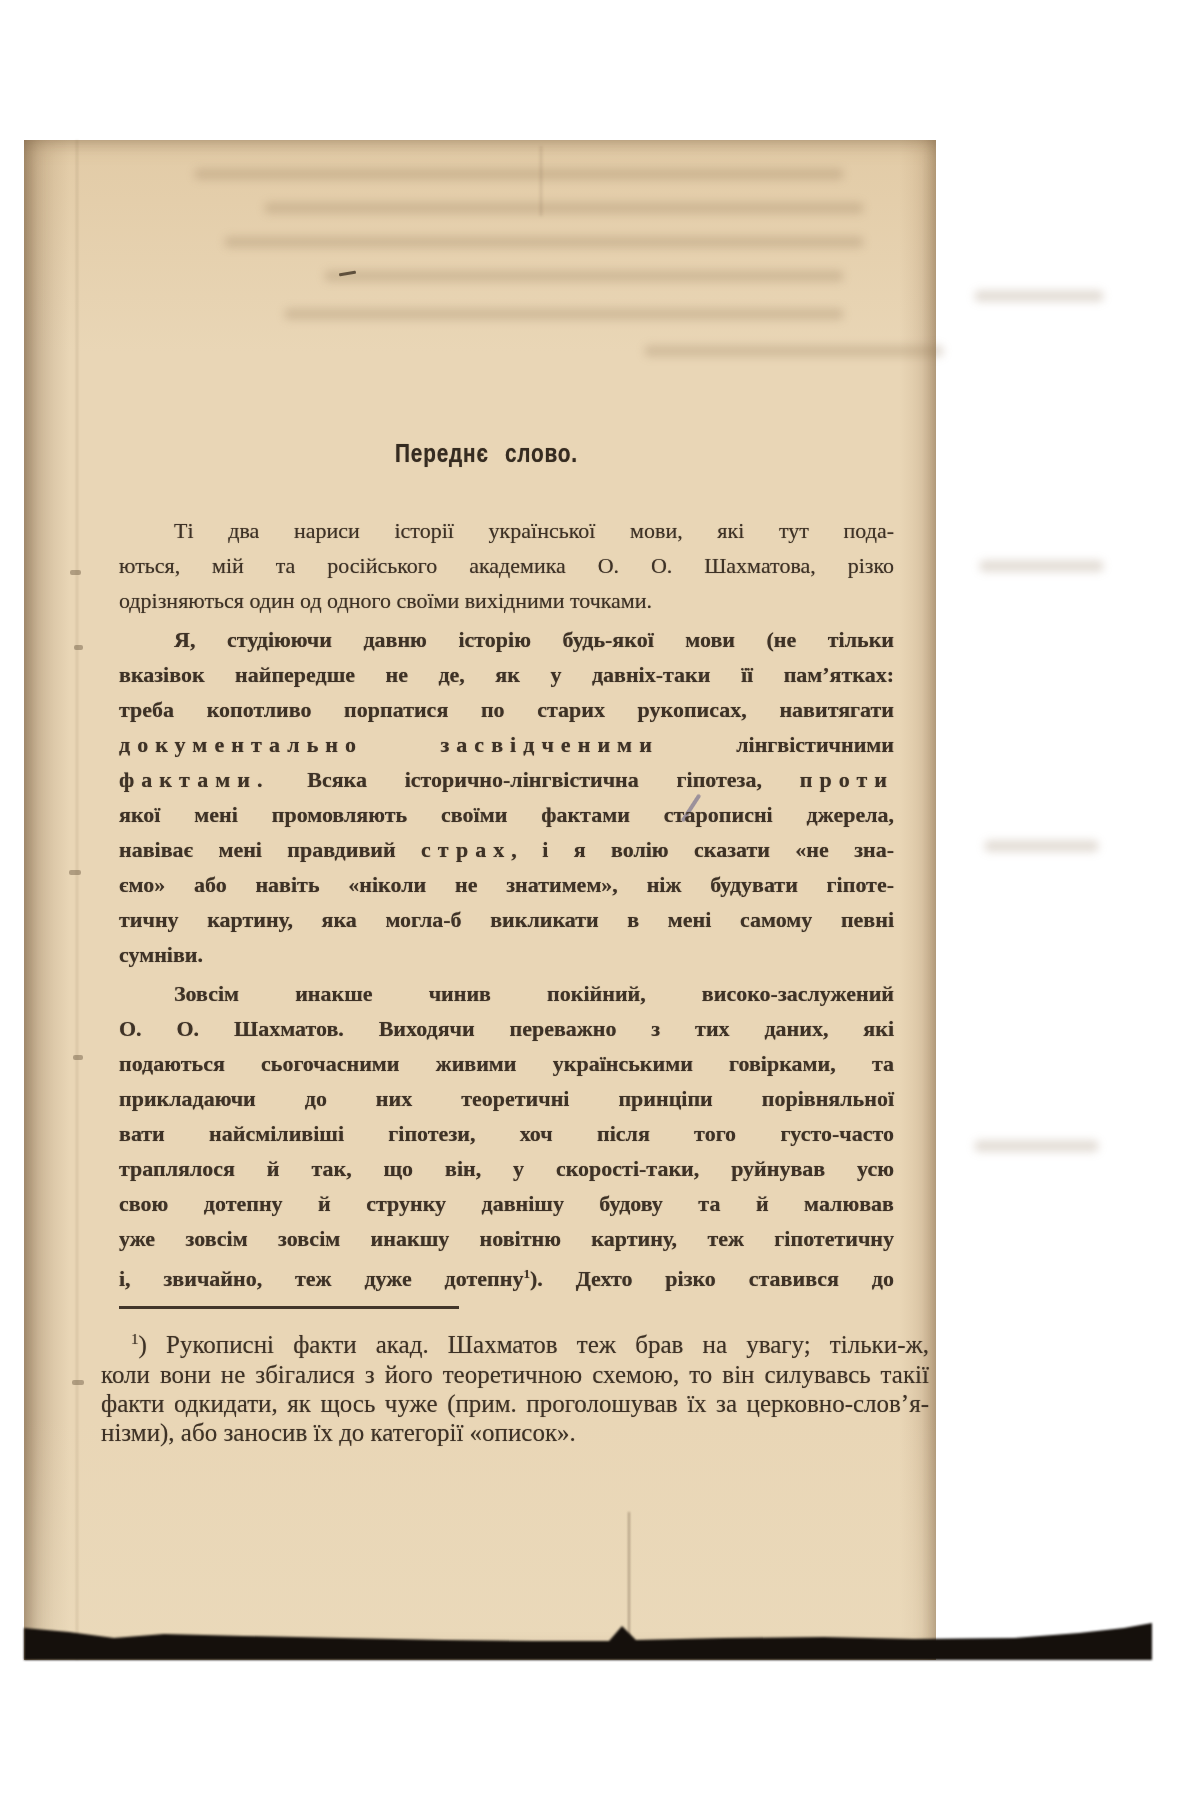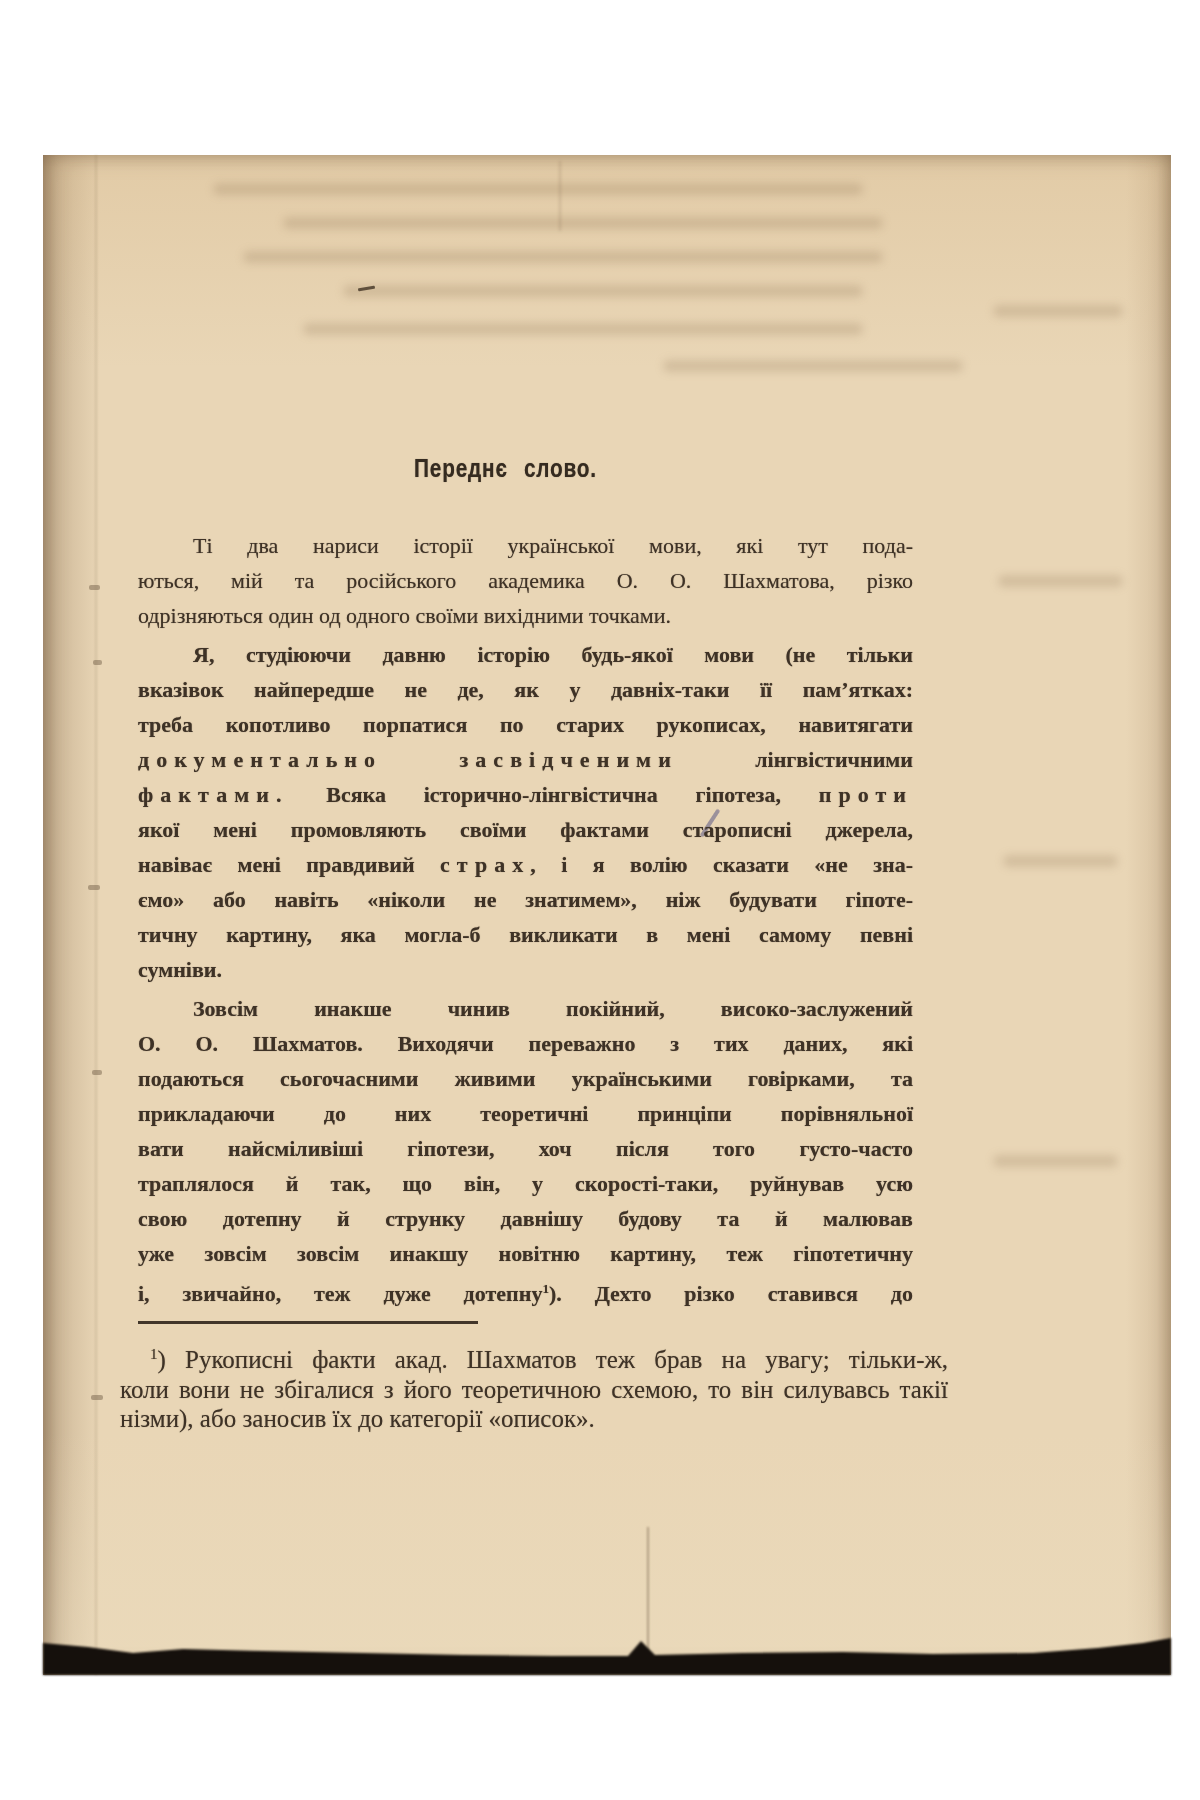--- a/index.html
+++ b/index.html
@@ -13,7 +13,7 @@
     font-family:"Liberation Serif", serif;overflow:hidden;
   }
   .scan{
-    position:absolute;left:43px;top:140px;width:1128px;height:1520px;
+    position:absolute;left:24px;top:140px;width:912px;height:1520px;
     background:
       linear-gradient(180deg, rgba(205,170,120,.25) 0%, rgba(205,170,120,0) 14%),
       linear-gradient(0deg, rgba(235,220,190,.5) 0%, rgba(235,220,190,0) 16%),
@@ -25,7 +25,6 @@
       inset -12px 0 18px -9px rgba(110,85,55,.4),
       inset 0 12px 22px -12px rgba(120,95,65,.4),
       inset 0 -16px 20px -10px rgba(90,70,45,.35);
-    margin-top: 15px;
   }
   .text-block{
     position:absolute;left:95px;top:298px;width:775px;color:var(--ink);

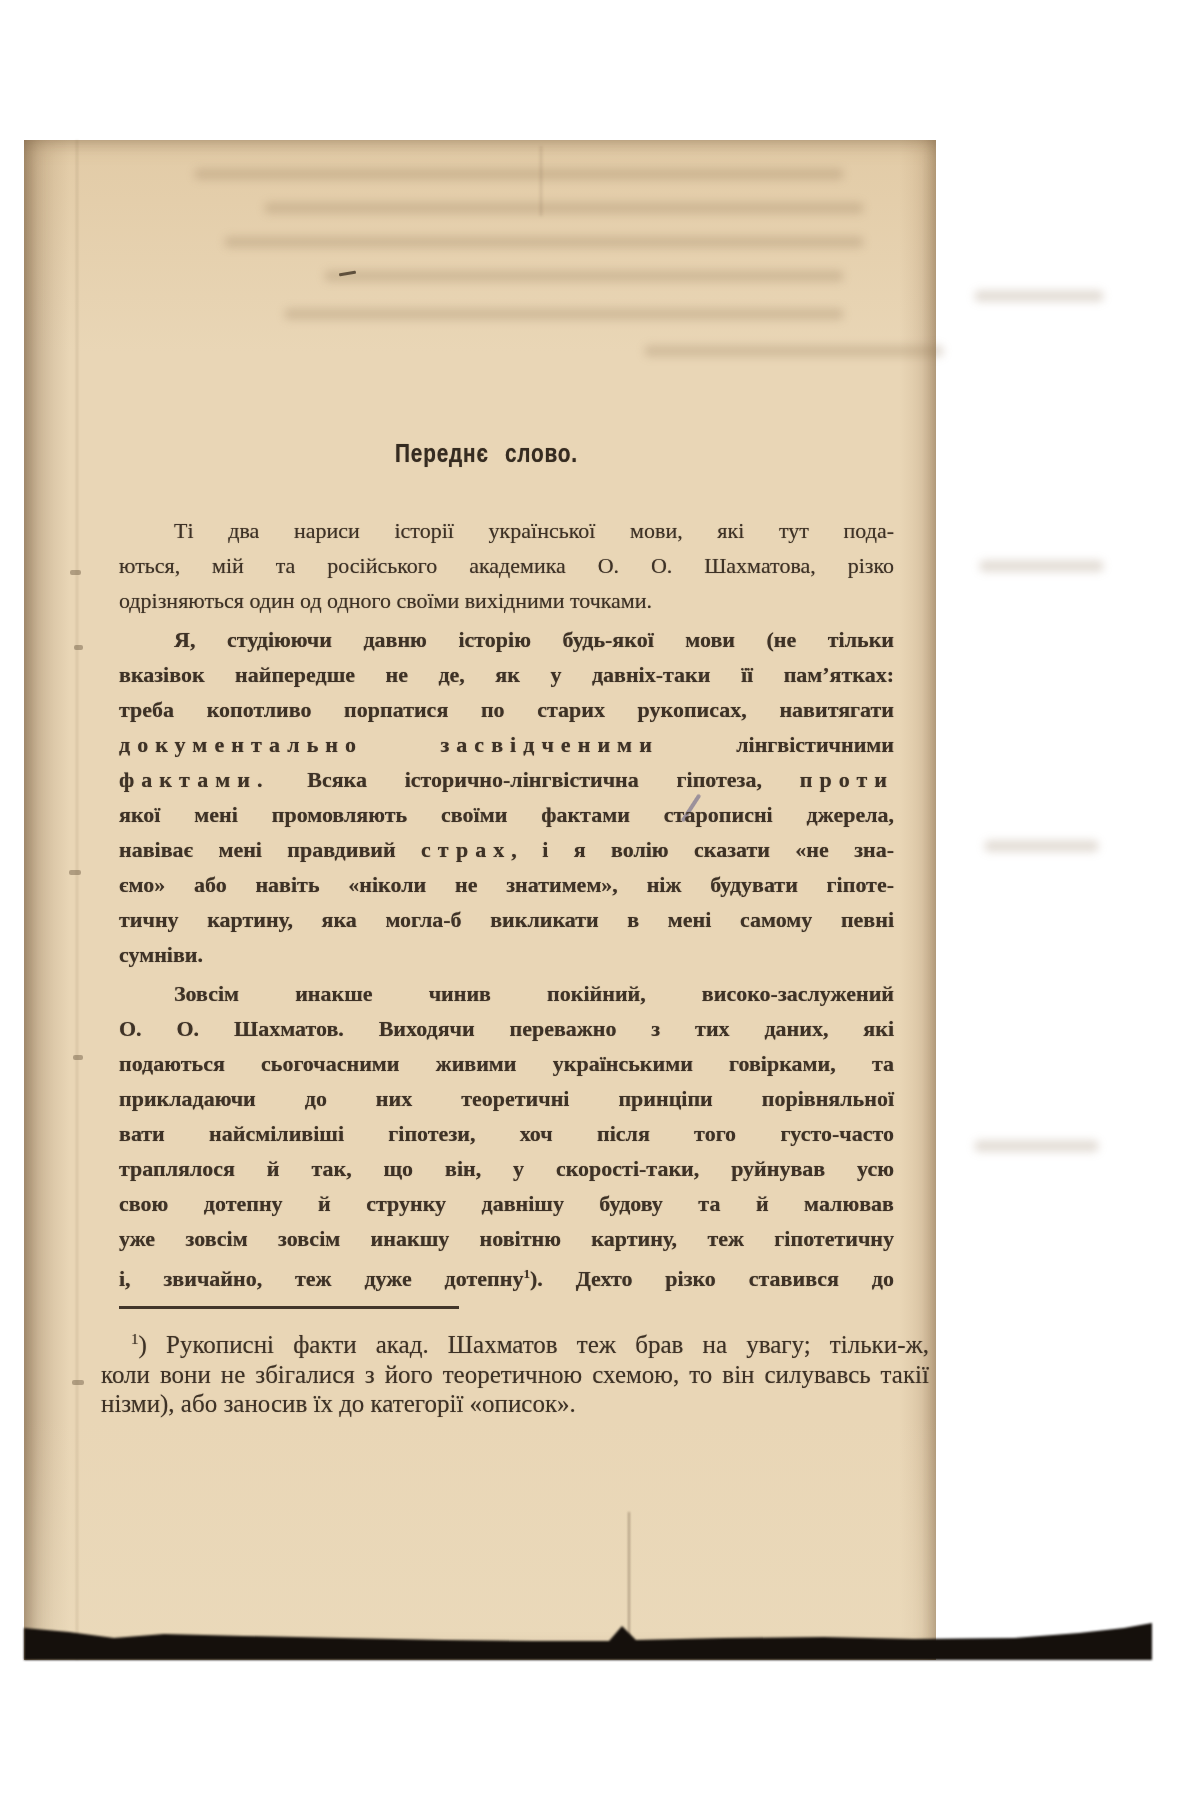--- a/index.html
+++ b/index.html
@@ -147,6 +147,7 @@
     <div class="footnote-text" id="footnote-text">
         <div class="line indent"><span class="sup">1</span><span>) Рукописні факти акад. Шахматов теж брав на увагу; тільки-ж,</span></div>
         <div class="line"><span>коли вони не збігалися з його теоретичною схемою, то він силувавсь такії</span></div>
+        <div class="line"><span>факти одкидати, як щось чуже (прим. проголошував їх за церковно-слов’я-</span></div>
         <div class="line last"><span>нізми), або заносив їх до категорії «описок».</span></div>
       </div>
   </div>

